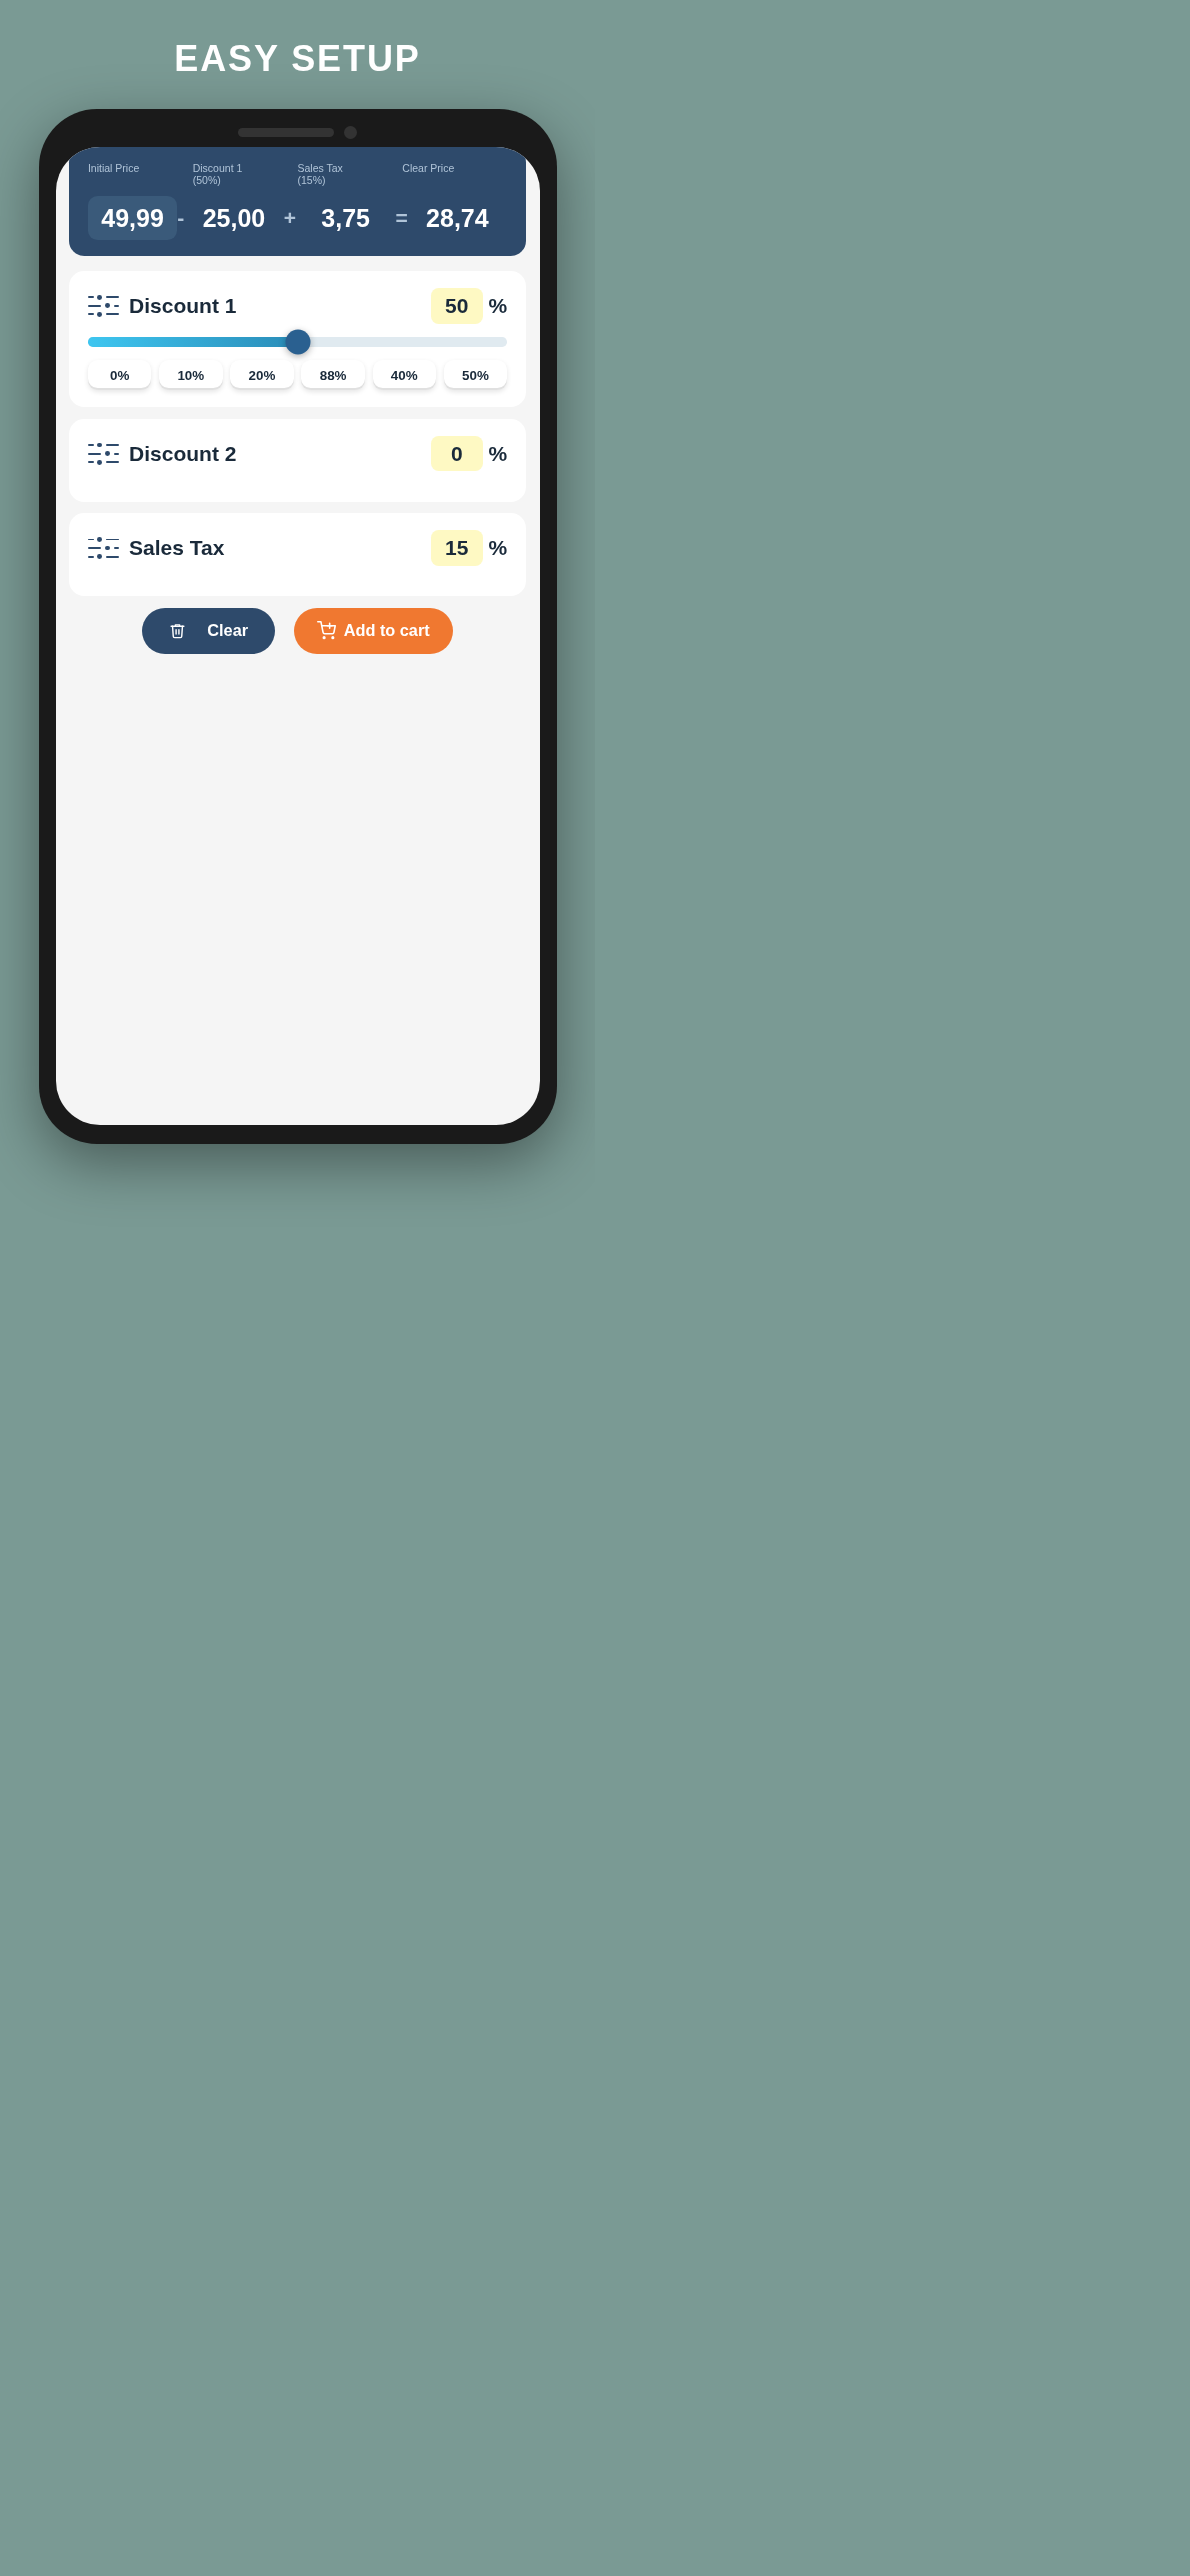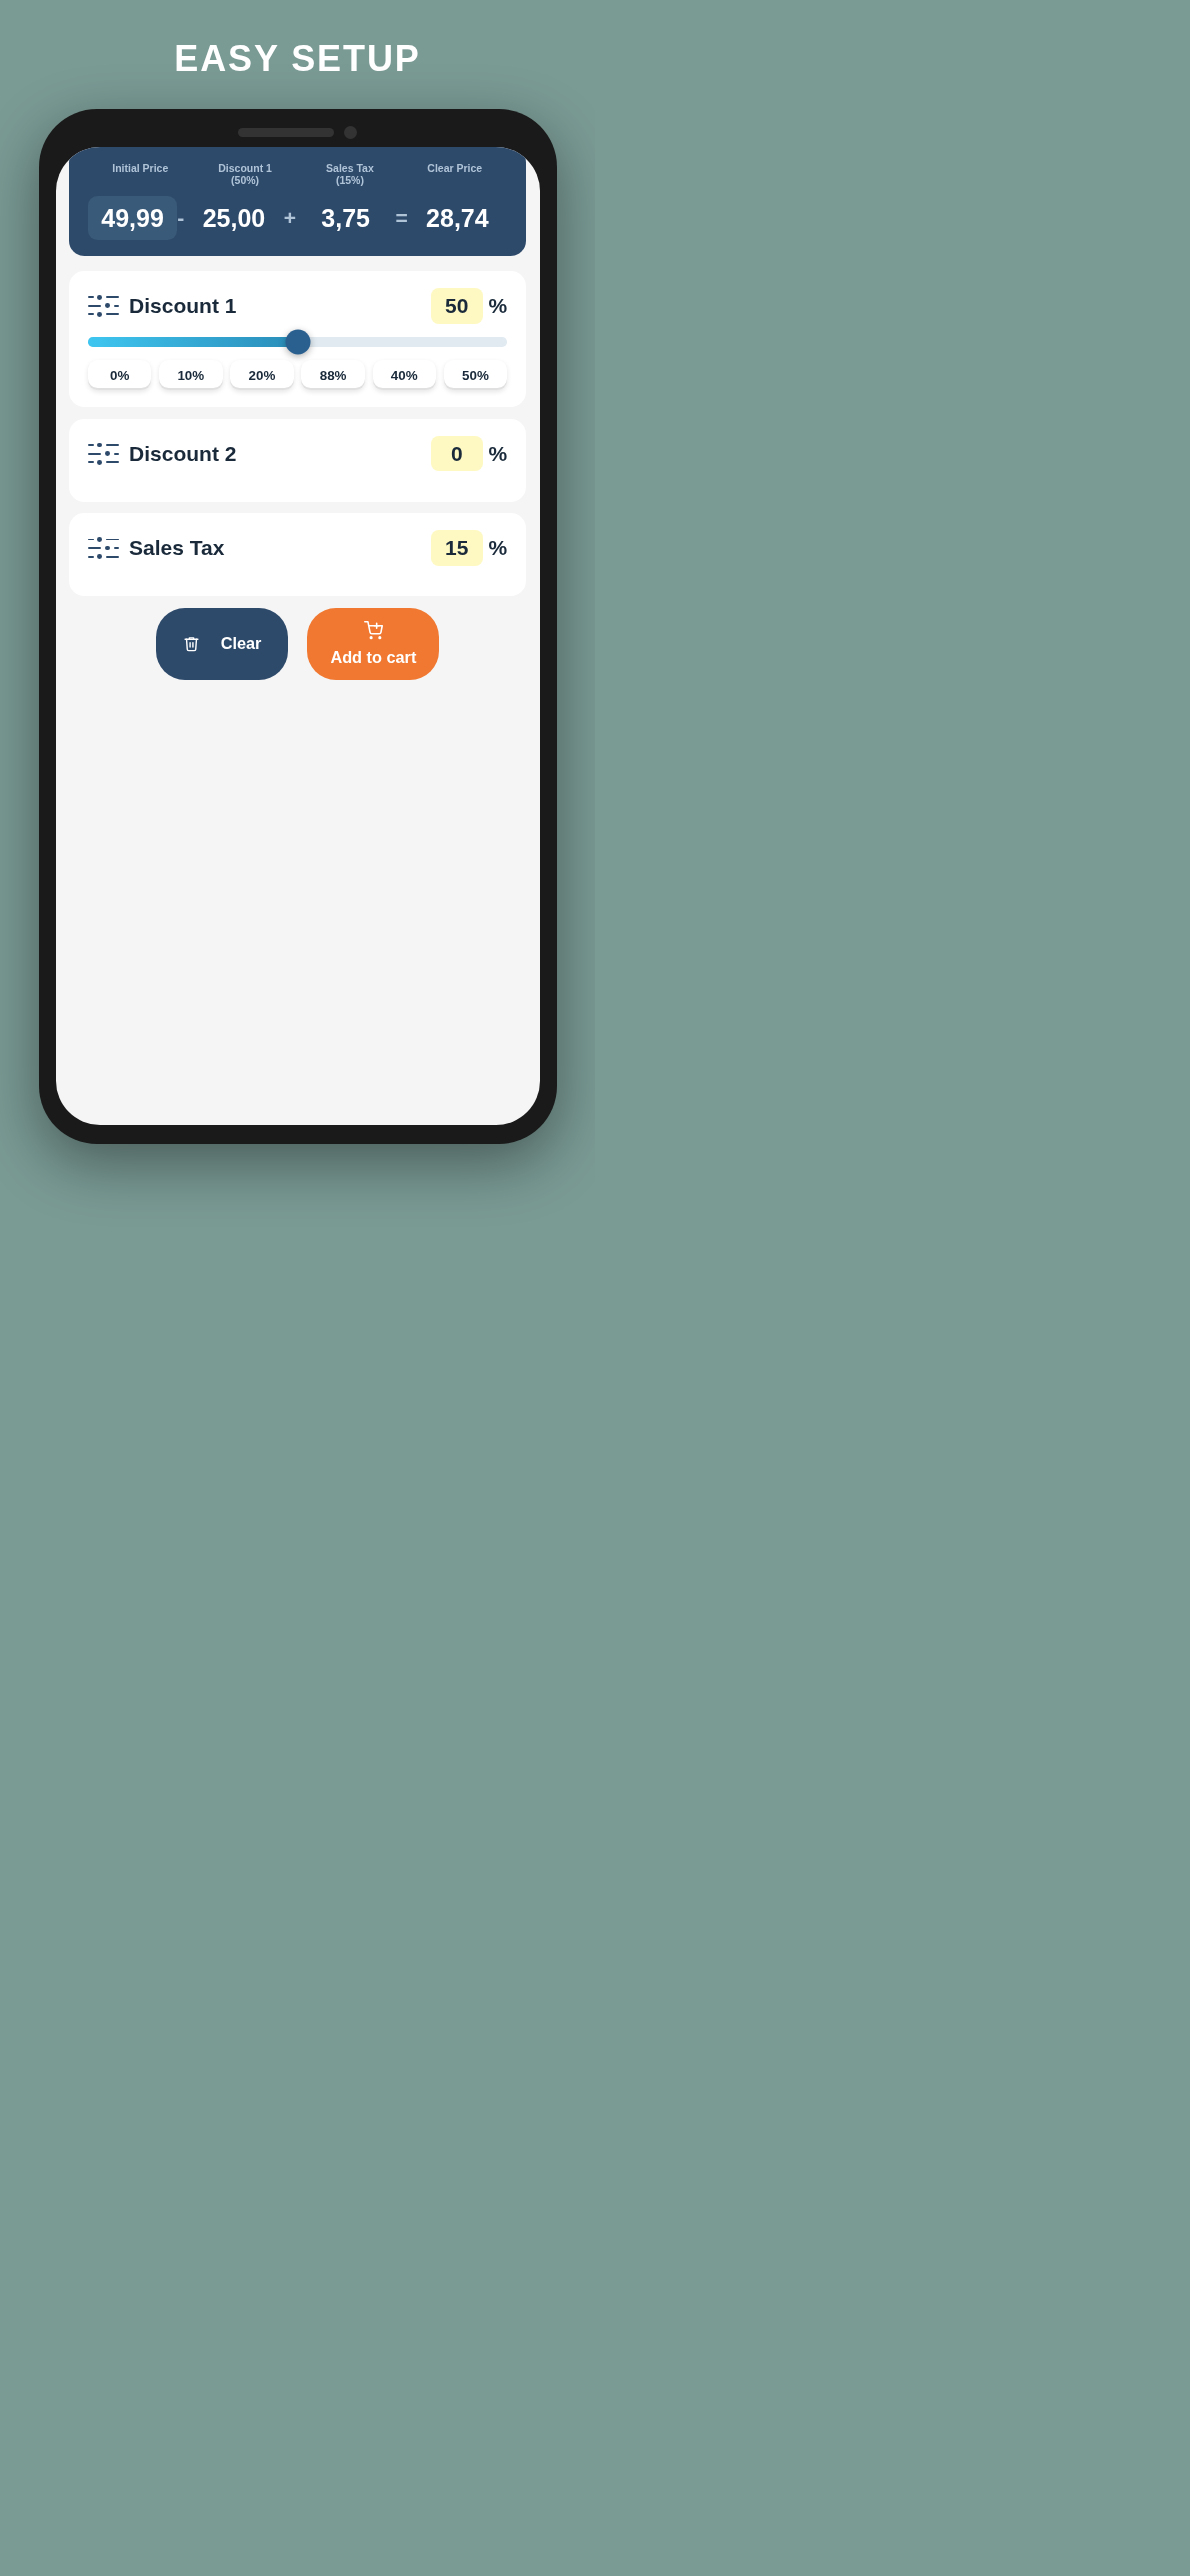--- a/index.html
+++ b/index.html
@@ -117,9 +117,7 @@
     .summary-label {
       color: #b0c4d8;
       font-size: 10.5px;
-      text-align: center;
       flex: 1;
-      font-weight: bold;
     }
 
     .summary-values {

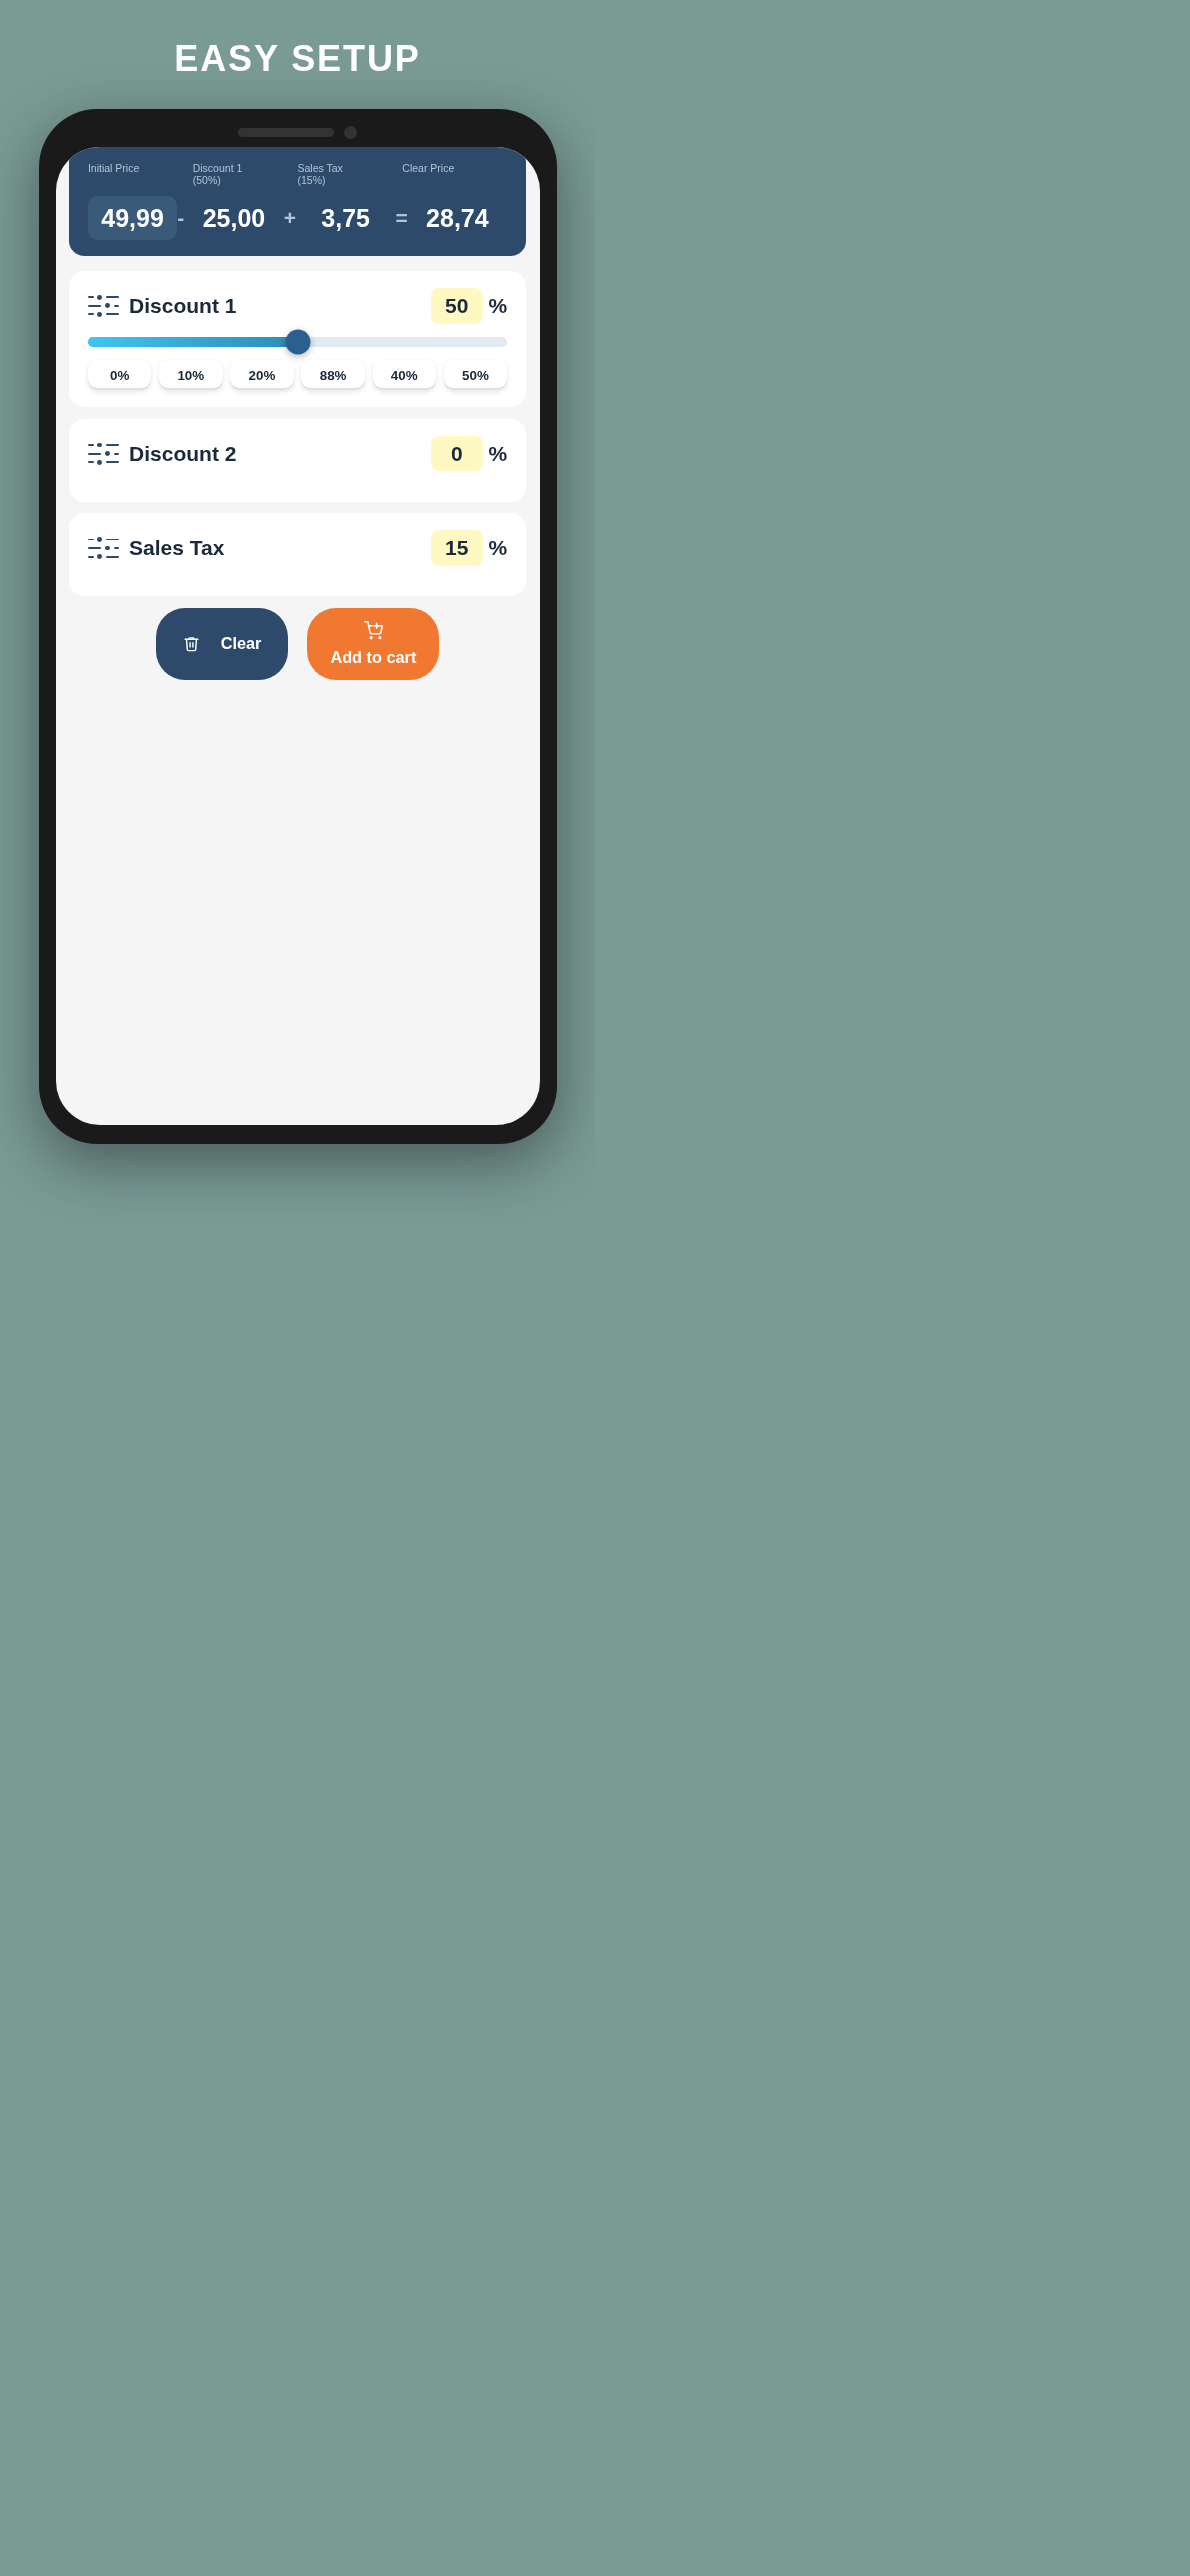--- a/index.html
+++ b/index.html
@@ -305,7 +305,6 @@
       display: flex;
       align-items: center;
       gap: 7.7px;
-      flex-direction: column;
     }
 
     .sl-bar {

